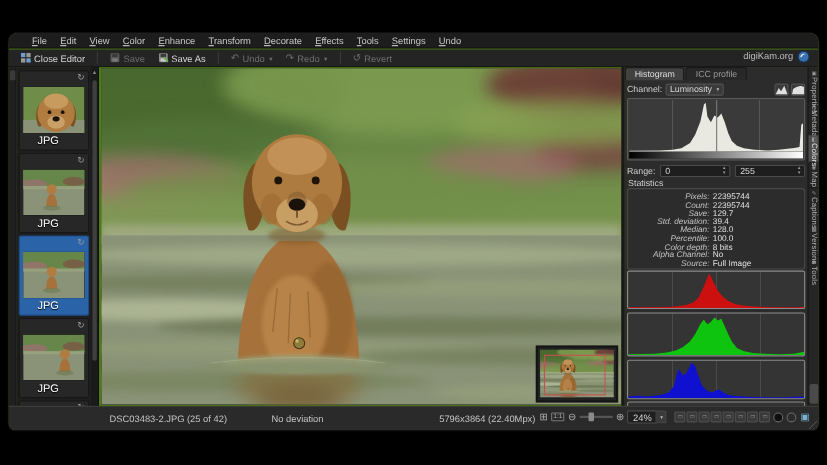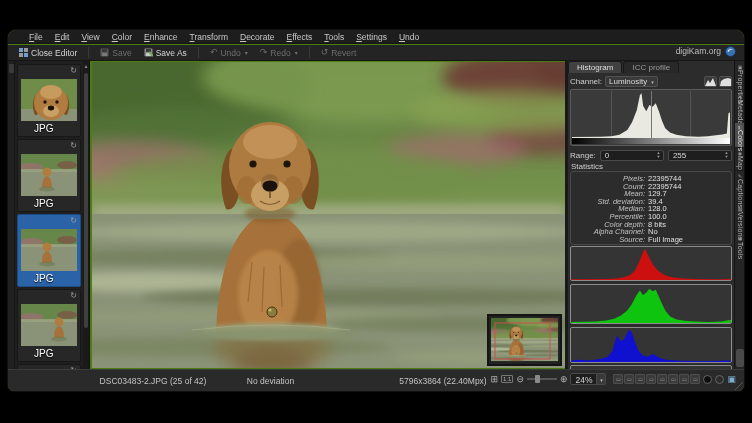--- a/index.html
+++ b/index.html
@@ -471,7 +471,7 @@
               <span class="val">22395744</span>
             </div>
             <div class="stats-row">
-              <span class="lab">Mean:</span>
+              <span class="lab">Save:</span>
               <span class="val">129.7</span>
             </div>
             <div class="stats-row">

